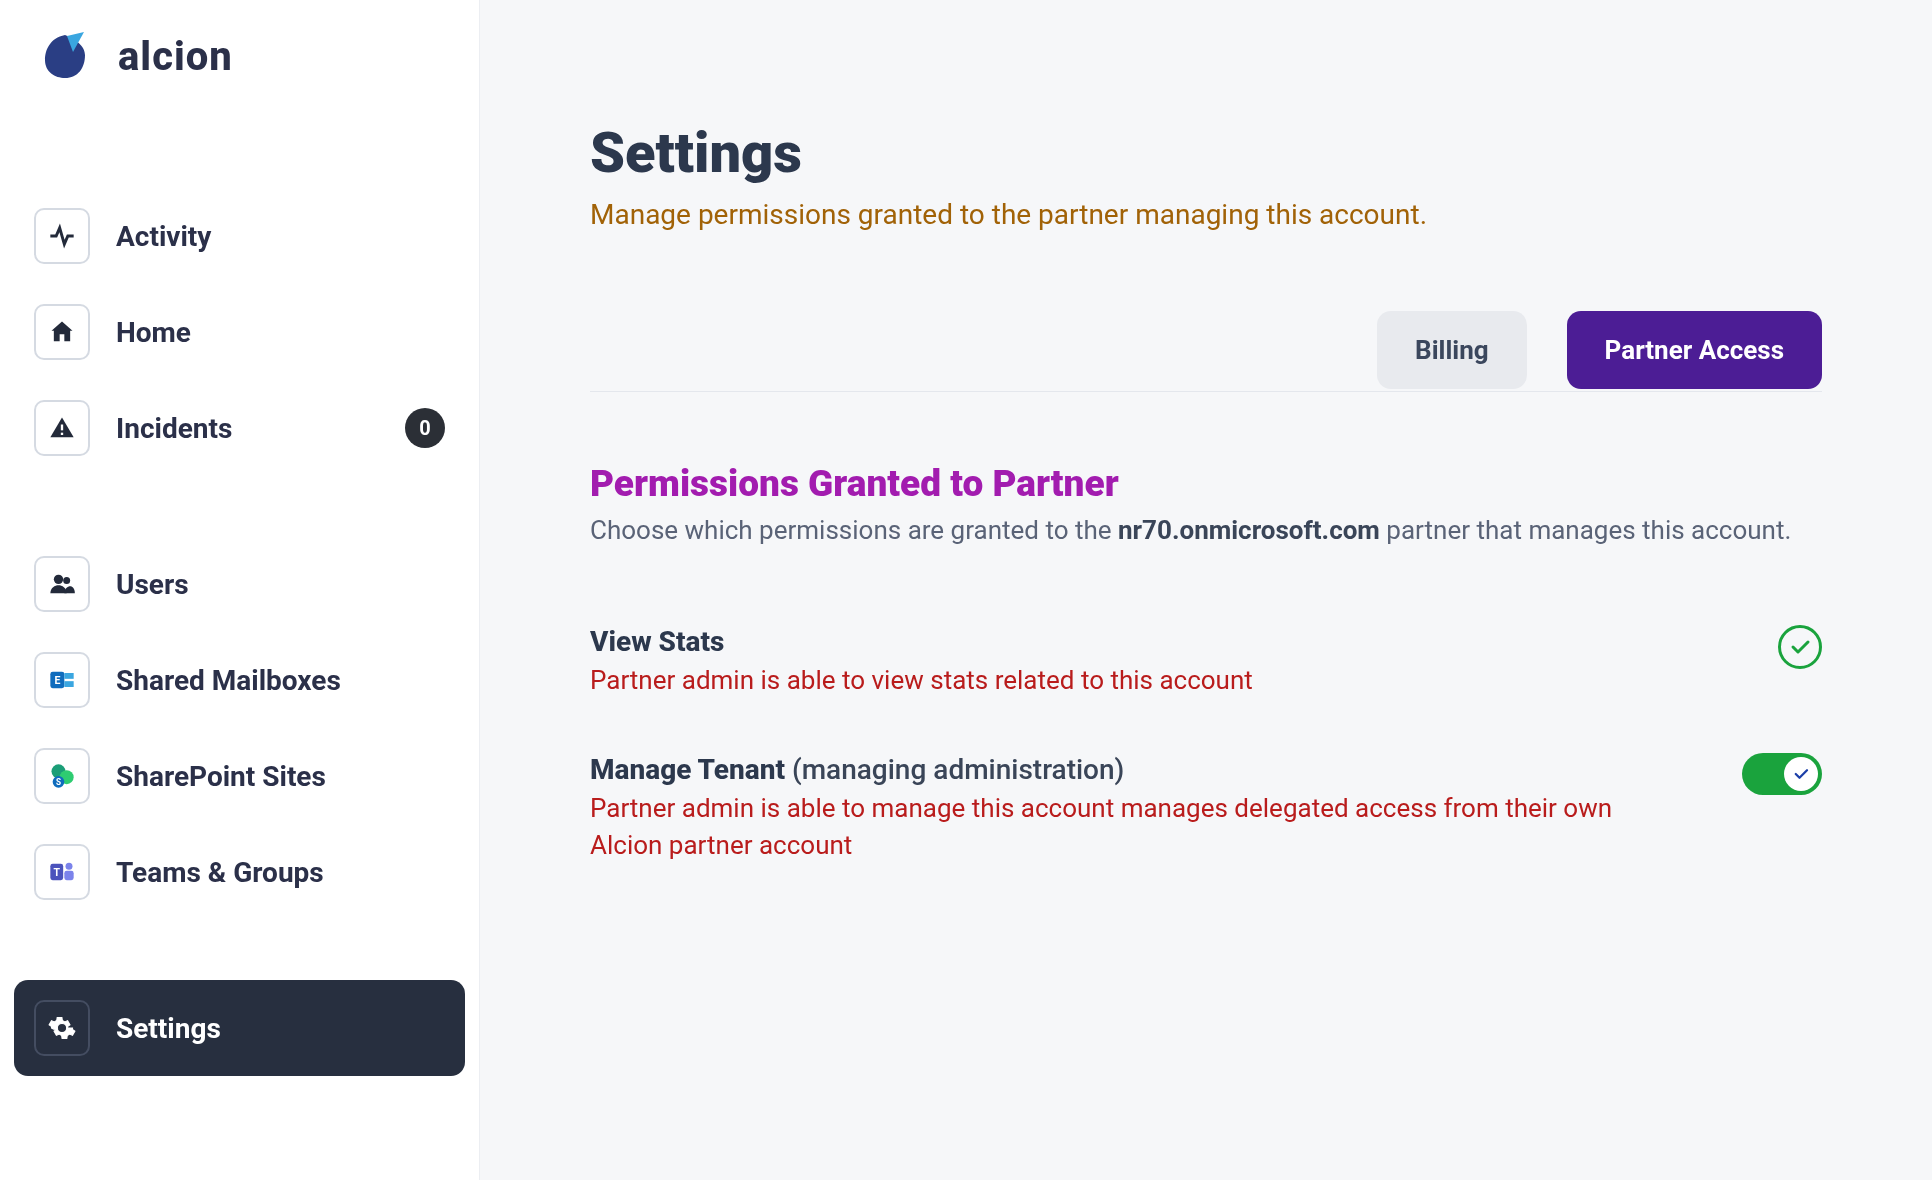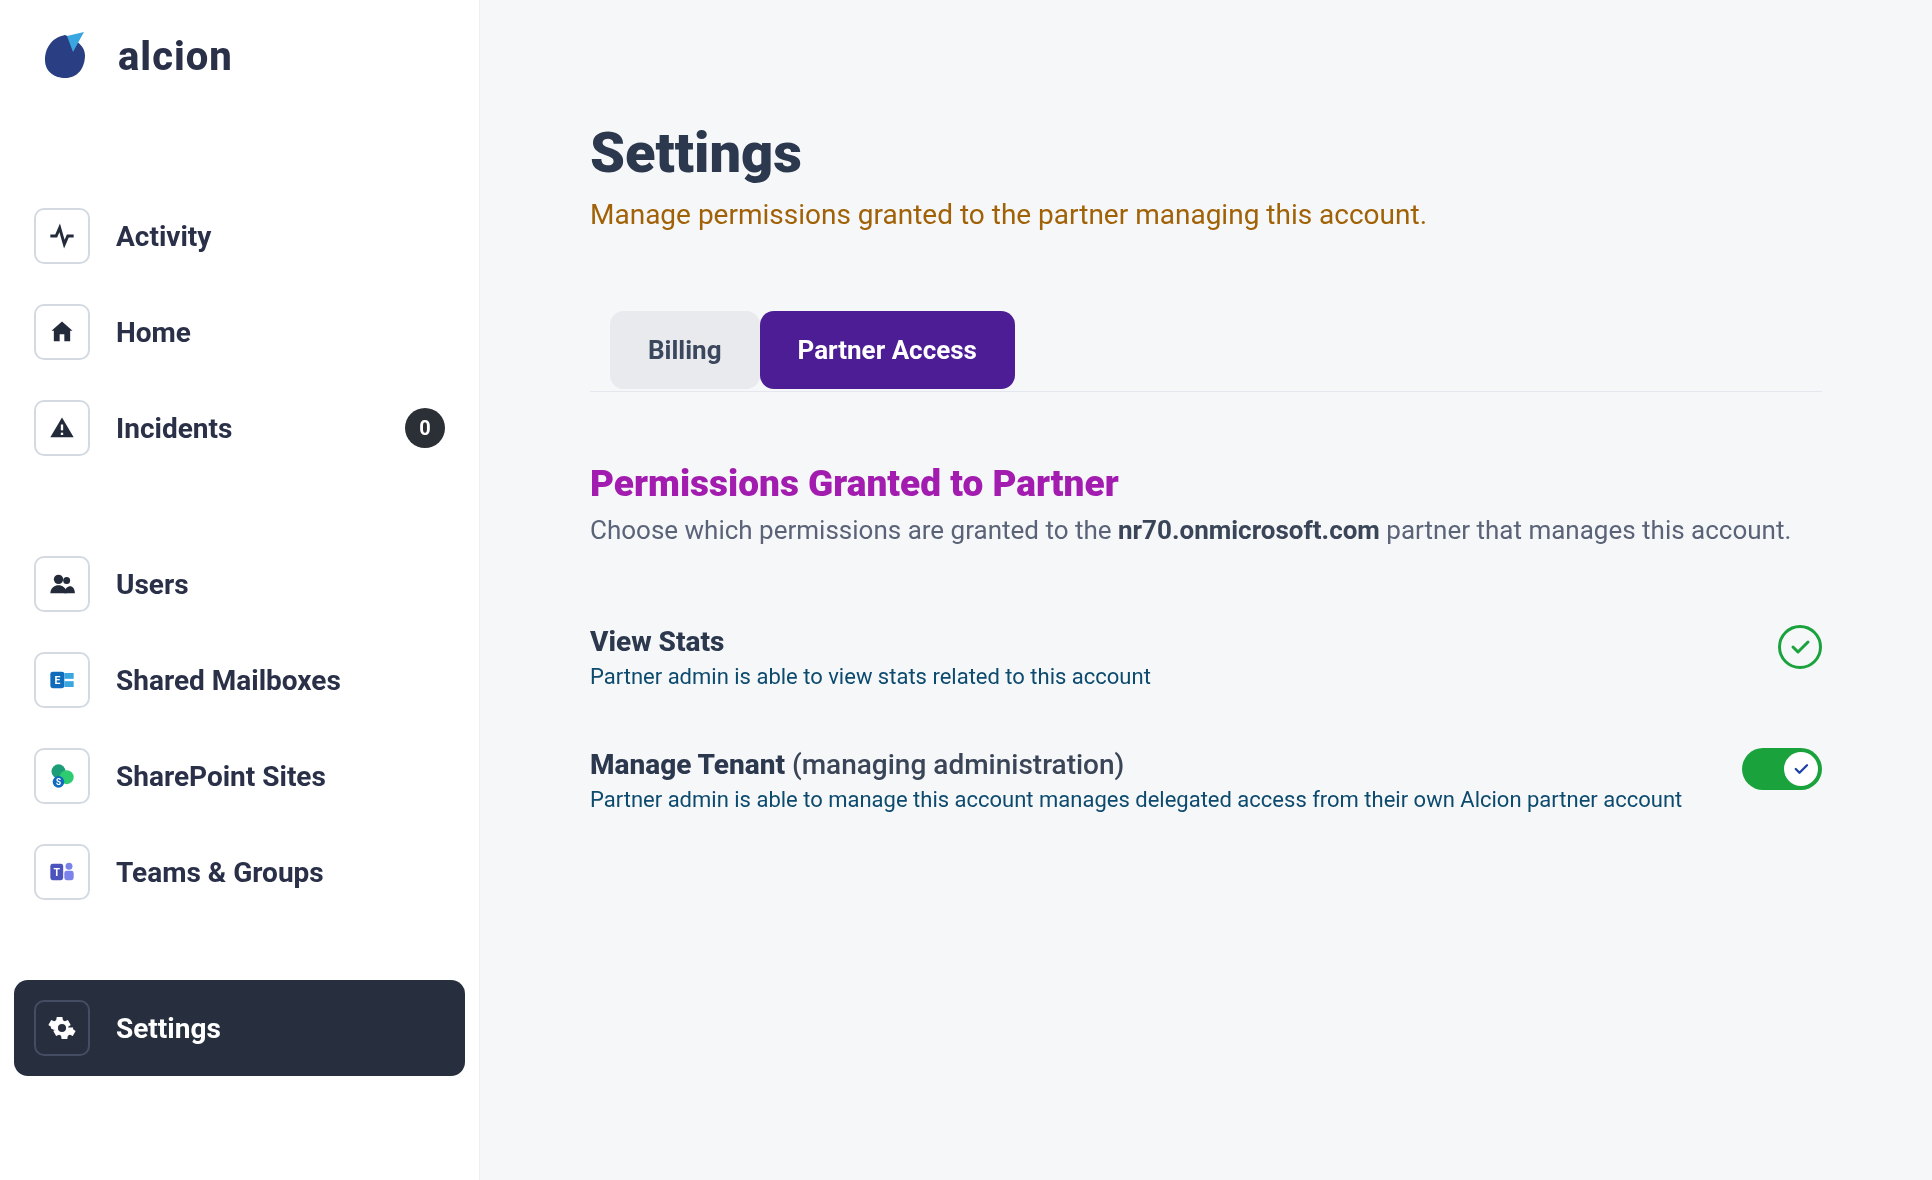--- a/index.html
+++ b/index.html
@@ -25,7 +25,7 @@
 .page-title { font-size:56px; font-weight:900; color:#2c384d; margin-bottom:12px; }
 .page-subtitle { font-size:28px; color:#a16207; margin-bottom:80px; }
 
-.tabs { display:flex; padding:0 0 2px 20px; border-bottom:1px solid #e4e7ed; margin-bottom:70px; }
+.tabs { display:flex; gap:40px; padding:0 0 2px 20px; border-bottom:1px solid #e4e7ed; margin-bottom:70px;justify-content:flex-end; }
 .tab { padding:24px 38px; border-radius:14px; font-size:26px; font-weight:700; cursor:pointer; }
 .tab-inactive { background:#e8eaee; color:#3b475d; }
 .tab-active { background:#4c1d95; color:#fff; }

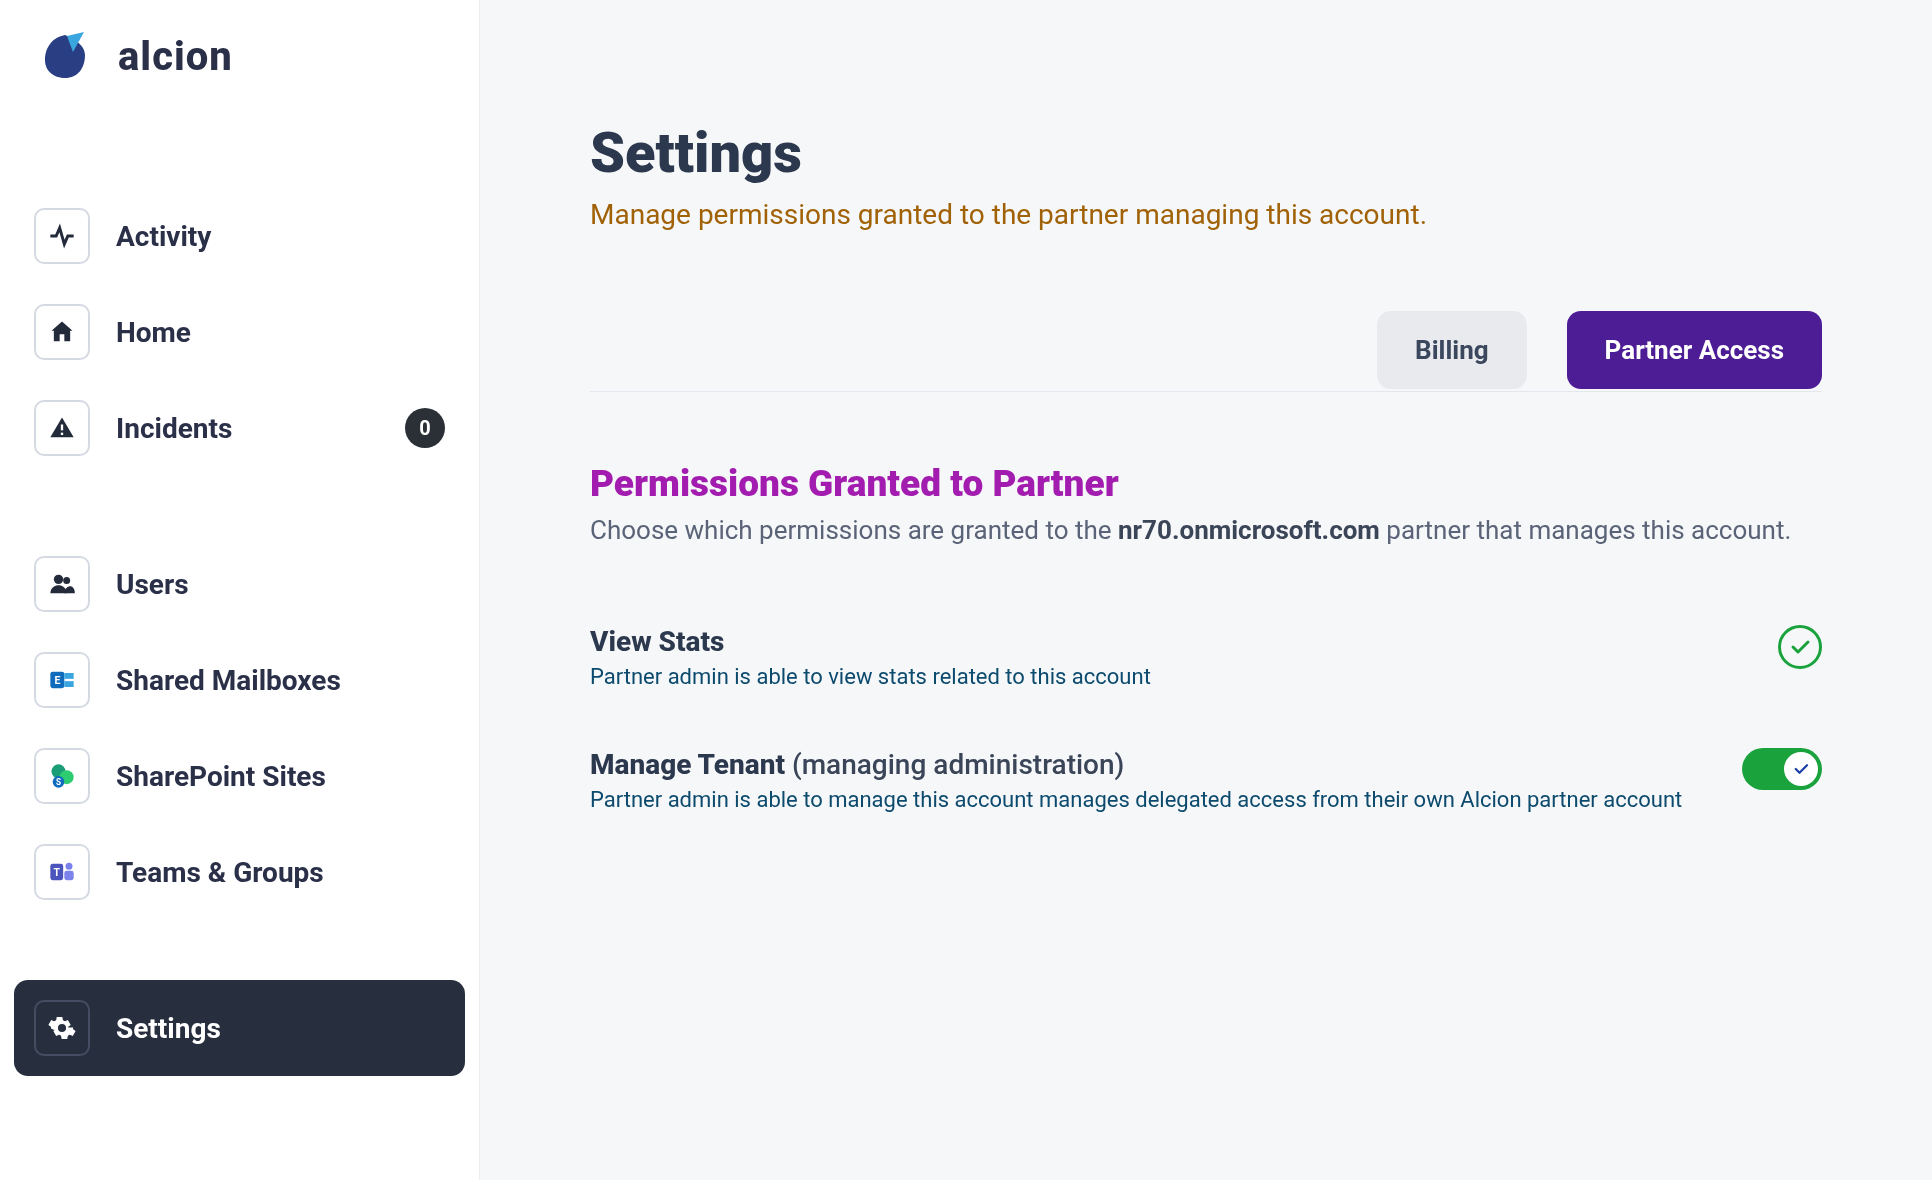--- a/index.html
+++ b/index.html
@@ -38,7 +38,7 @@
 .perm-text { flex:1; max-width:1100px; }
 .perm-title { font-size:28px; font-weight:800; color:#2c384d; margin-bottom:4px; }
 .perm-title .light { font-weight:500; color:#3a4558; }
-.perm-desc { font-size:22px; color:#0c4a6e; line-height:1.4; }
+.perm-desc { font-size:26px; color:#b91c1c; line-height:1.4; }
 .perm-ctrl { flex-shrink:0; }
 
 .check-circle { width:44px; height:44px; border:3px solid #1aa33d; border-radius:50%; display:flex; align-items:center; justify-content:center; }

